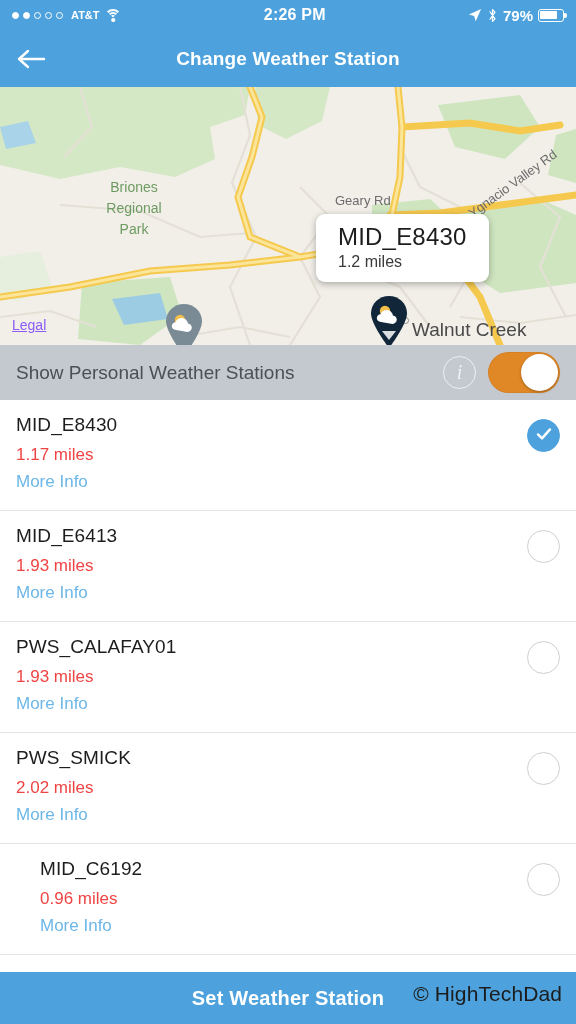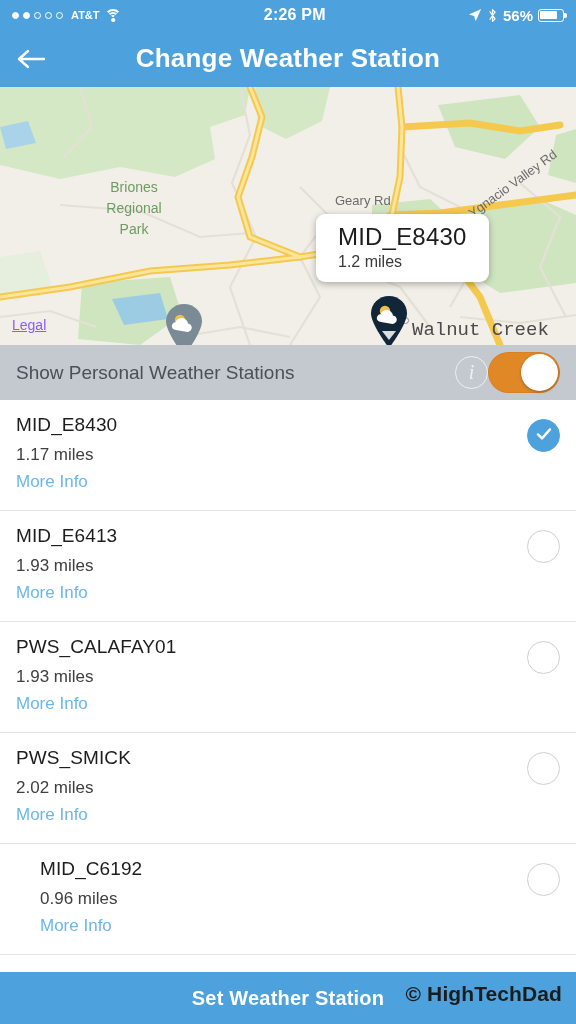--- a/index.html
+++ b/index.html
@@ -175,7 +175,7 @@
         <path d="M3 4.5 9 13 6 16V2l3 3-6 8.5" fill="none" stroke="#fff" stroke-width="1.5" stroke-linejoin="round" stroke-linecap="round"></path>
       </svg>
     </span>
-    <span class="batt-pct">56%</span>
+    <span class="batt-pct">79%</span>
     <span class="batt">
         <b style="width:79%"></b>
       </span>

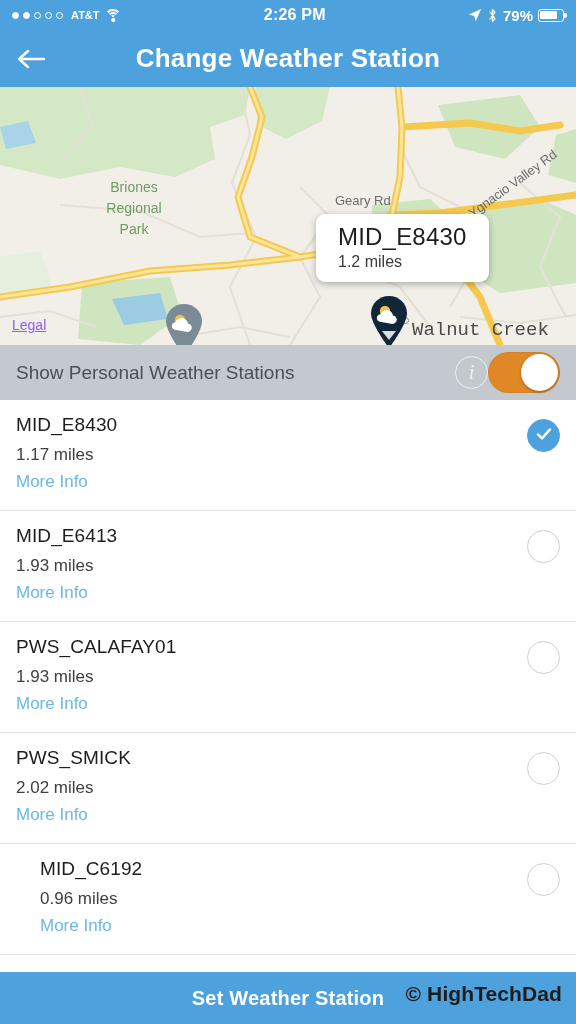--- a/index.html
+++ b/index.html
@@ -54,7 +54,7 @@
   .back-btn svg{ display:block; }
   .header-title{
     position:absolute; left:0; right:0; text-align:center;
-    font-size:26px; font-weight:700; letter-spacing:.2px; pointer-events:none;
+    font-size:19px; font-weight:700; letter-spacing:.2px; pointer-events:none;
   }
 
   

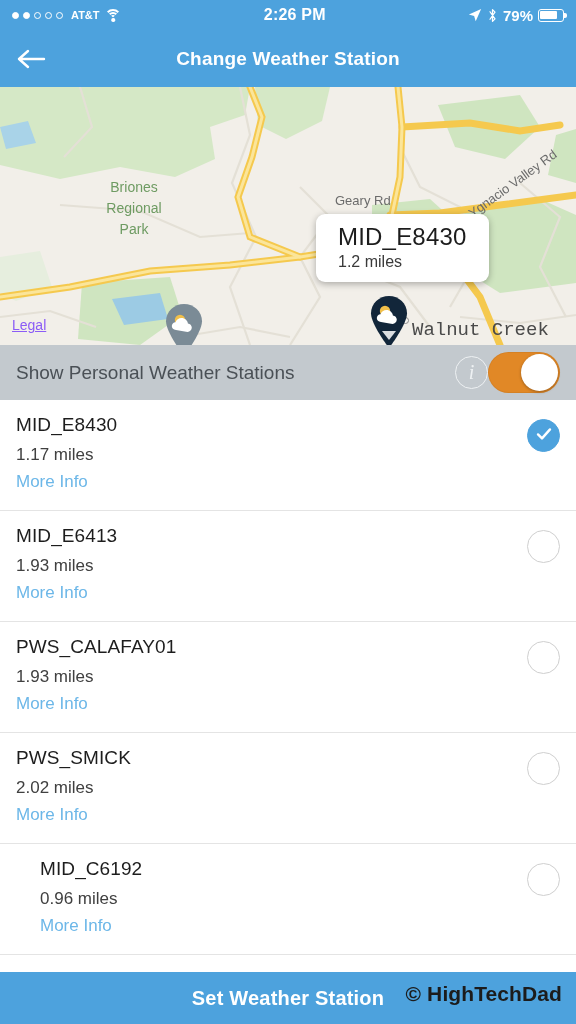--- a/index.html
+++ b/index.html
@@ -68,7 +68,7 @@
     color:#5b5b5b; white-space:nowrap; pointer-events:none;
   }
   .lbl-park{ color:#6e9b62; text-align:center; font-size:14px; line-height:21px; font-weight:400;}
-  .lbl-city{ color:#4a4a4a; font-size:19px;font-family:Liberation Mono, monospace; }
+  .lbl-city{ color:#4a4a4a; font-size:19px; }
   .lbl-road{ color:#6b6b6b; font-size:13px; }
   .city-dot{
     position:absolute; width:7px; height:7px; border-radius:50%;

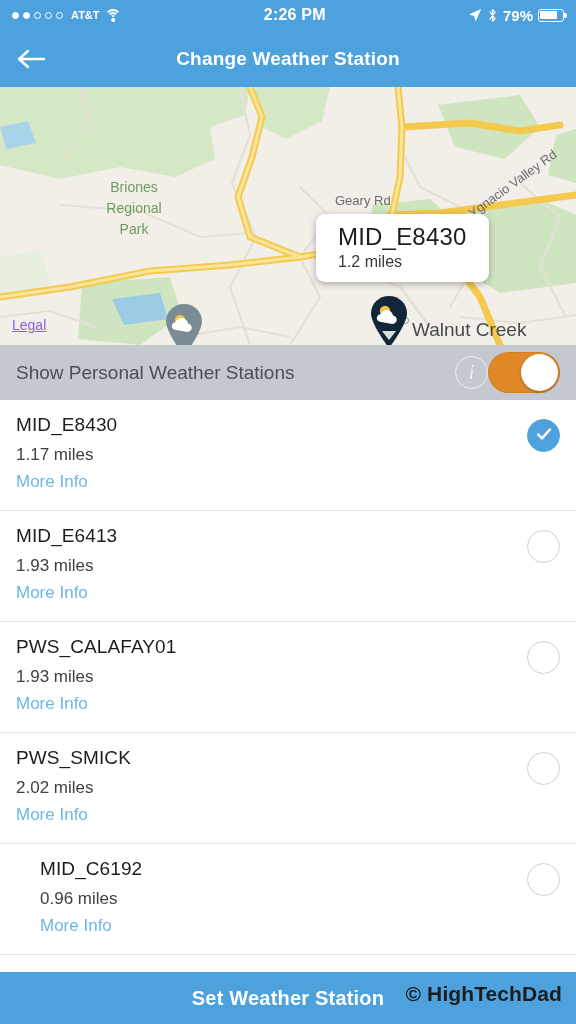--- a/index.html
+++ b/index.html
@@ -91,7 +91,7 @@
   
   .pwsbar{
     height:55px; background:#c3c9ce; display:flex; align-items:center;
-    padding:0 16px; 
+    padding:0 16px; gap:12px;
   }
   .pws-label{ flex:1; font-size:19px; color:#4a5056; }
   .info-icon{

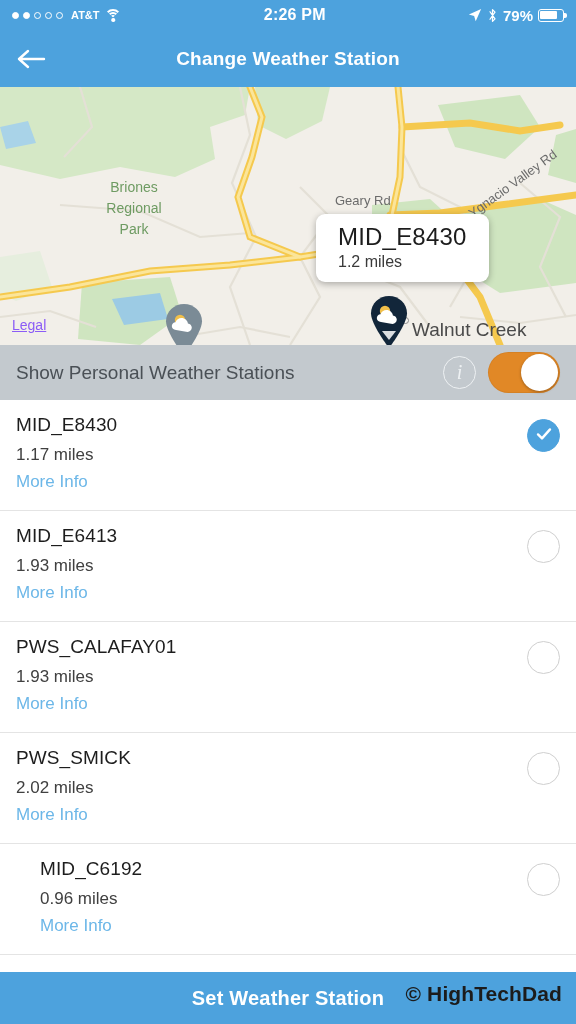--- a/index.html
+++ b/index.html
@@ -120,7 +120,7 @@
   .row:last-child{ border-bottom:1px solid #e4e4e4;padding-left:40px; }
   .row-main{ flex:1; }
   .st-name{ font-size:19px; color:#1d1d1d; letter-spacing:.1px; }
-  .st-dist{ font-size:17px; color:#404040; margin-top:9px; }
+  .st-dist{ font-size:17px; color:#ef4444; margin-top:9px; }
   .st-more{ font-size:17px; color:#6cb7e8; margin-top:7px; cursor:pointer; display:inline-block; }
   .radio{
     width:33px; height:33px; border-radius:50%; border:1.3px solid #cfcfcf;

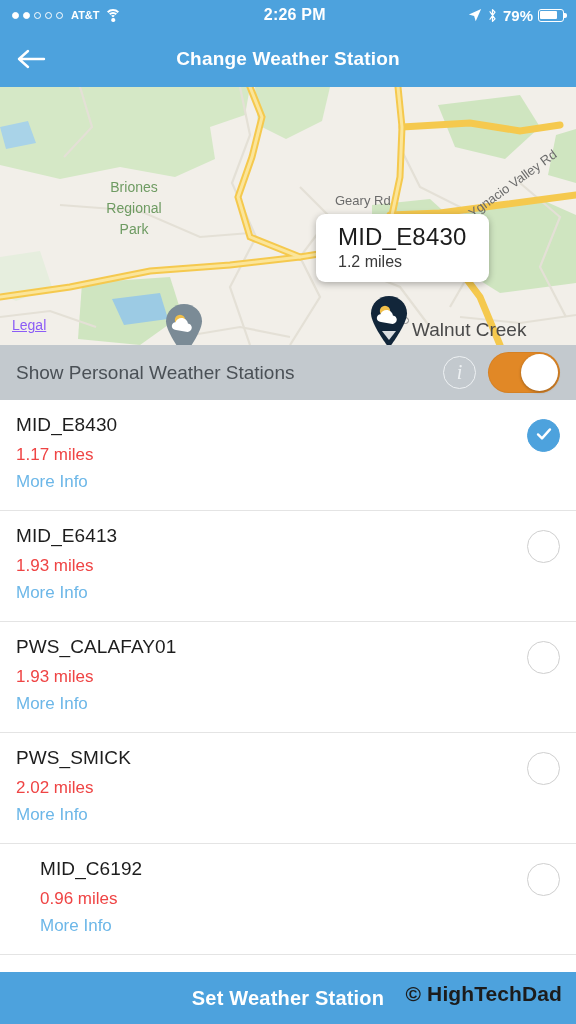--- a/index.html
+++ b/index.html
@@ -140,7 +140,7 @@
   .footer-label{ color:#fff; font-size:20px; font-weight:700; letter-spacing:.2px; }
   .watermark{
     position:absolute; right:14px; bottom:18px; color:#1c1c1c;
-    font-size:21px; font-weight:700; letter-spacing:.1px; pointer-events:none;
+    font-size:21px; font-weight:400; letter-spacing:.1px; pointer-events:none;
   }
 </style>
 </head>

